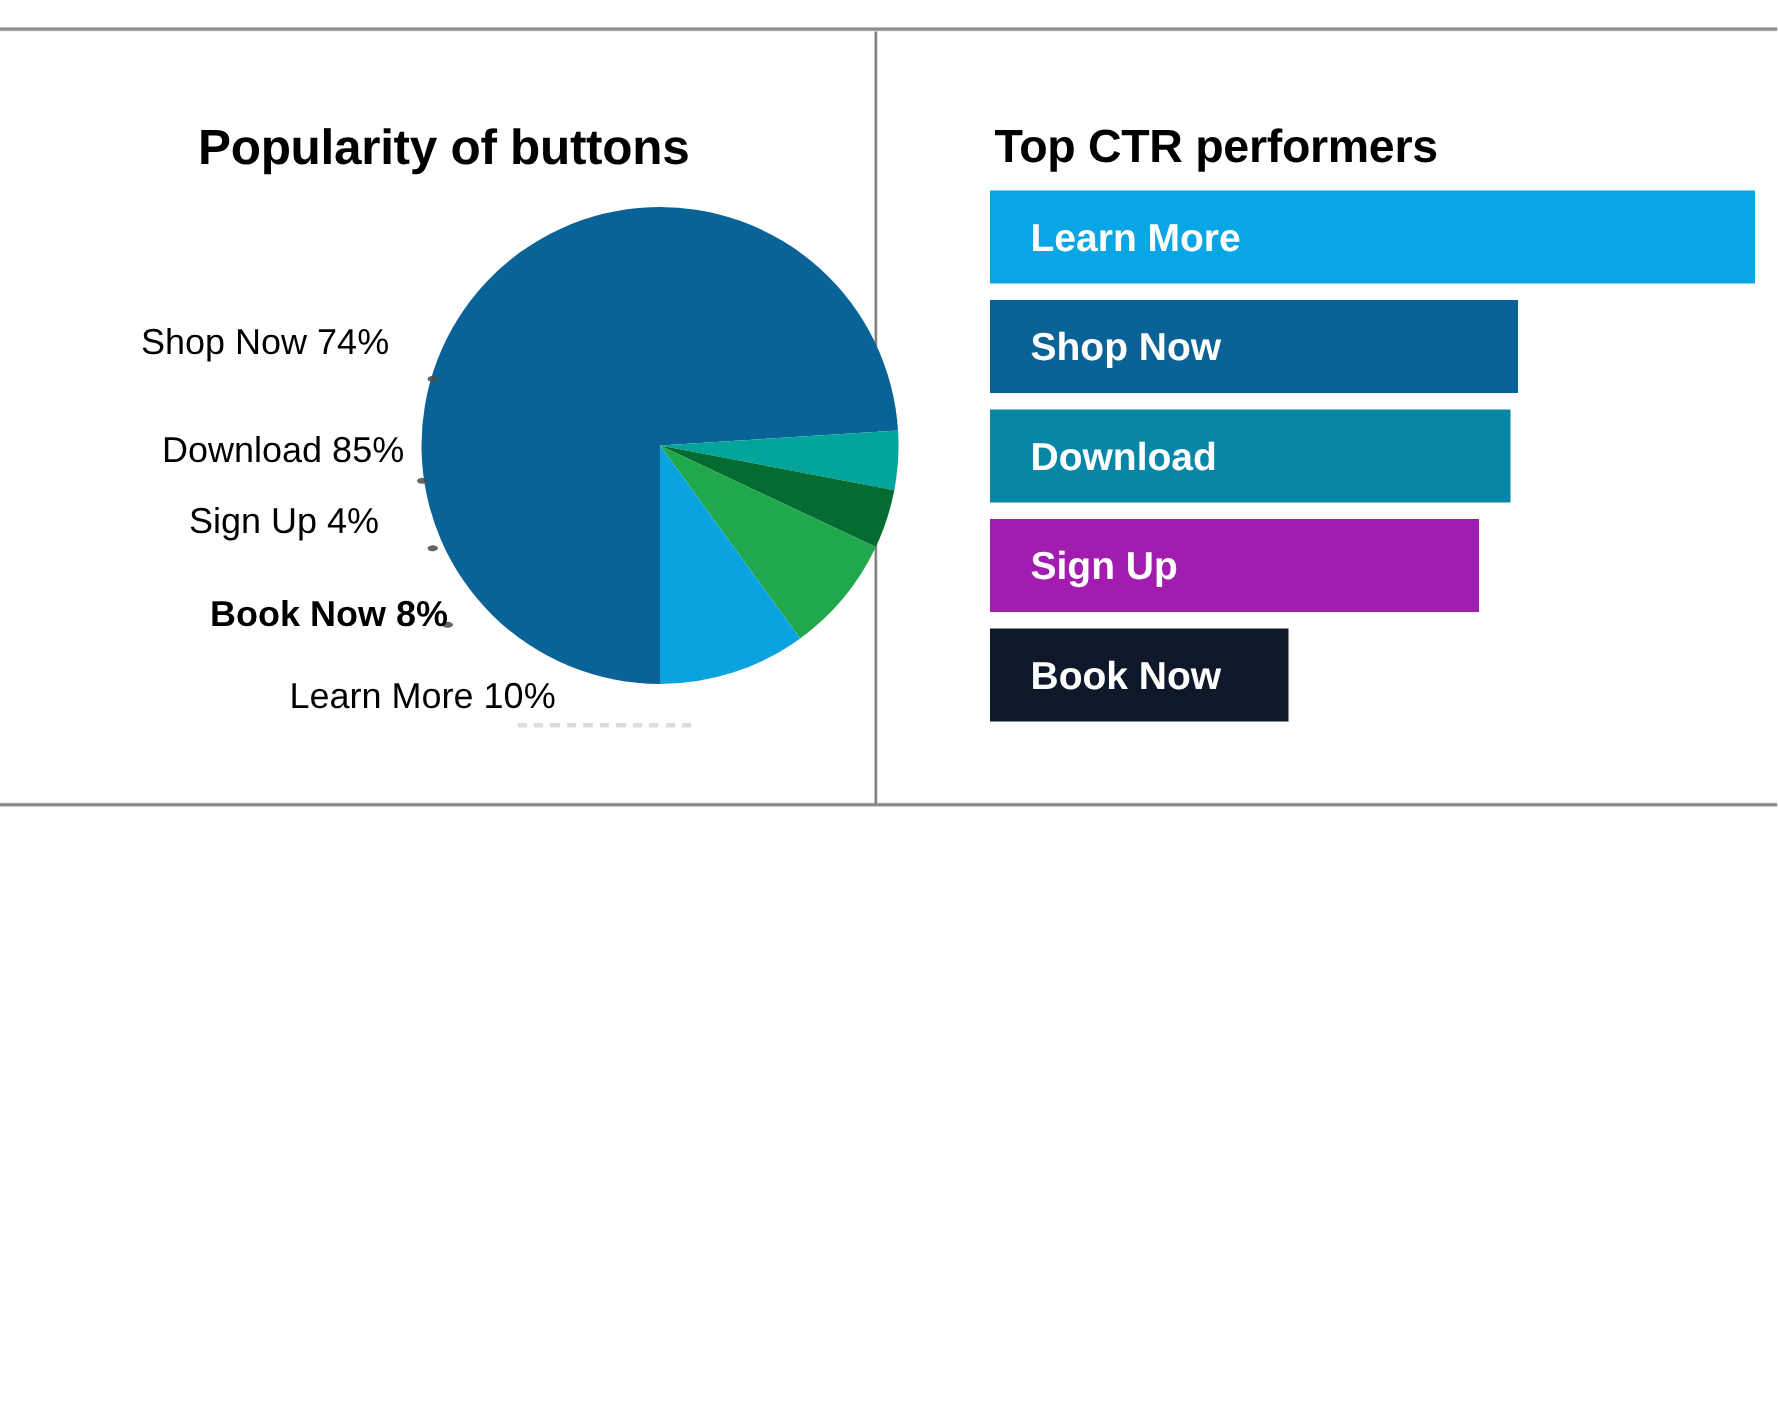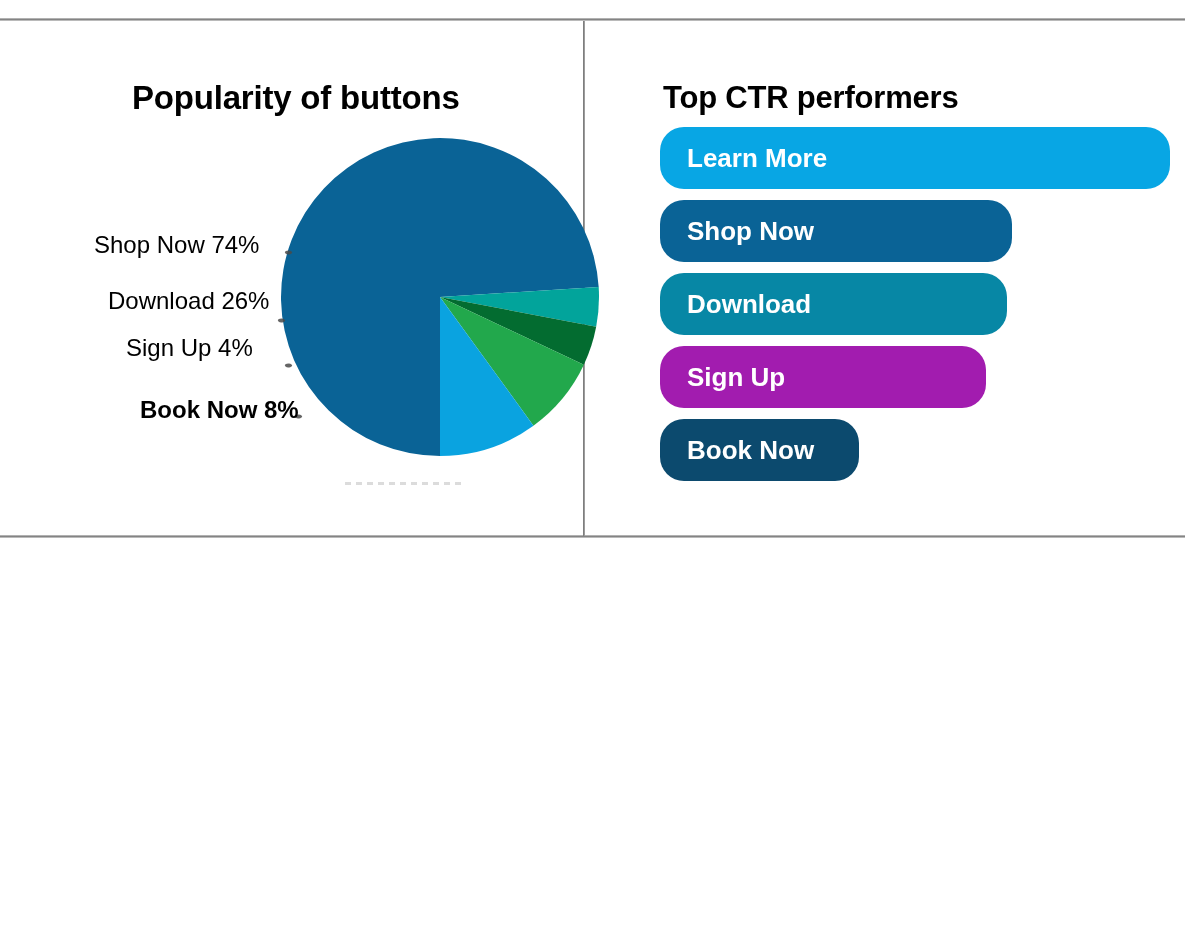--- a/index.html
+++ b/index.html
@@ -116,7 +116,6 @@
     align-items: center;
     box-sizing: border-box;
     padding-left: 27px;
-    border-radius: 24px;
   }
   .ctr-bar-label {
     color: #ffffff;

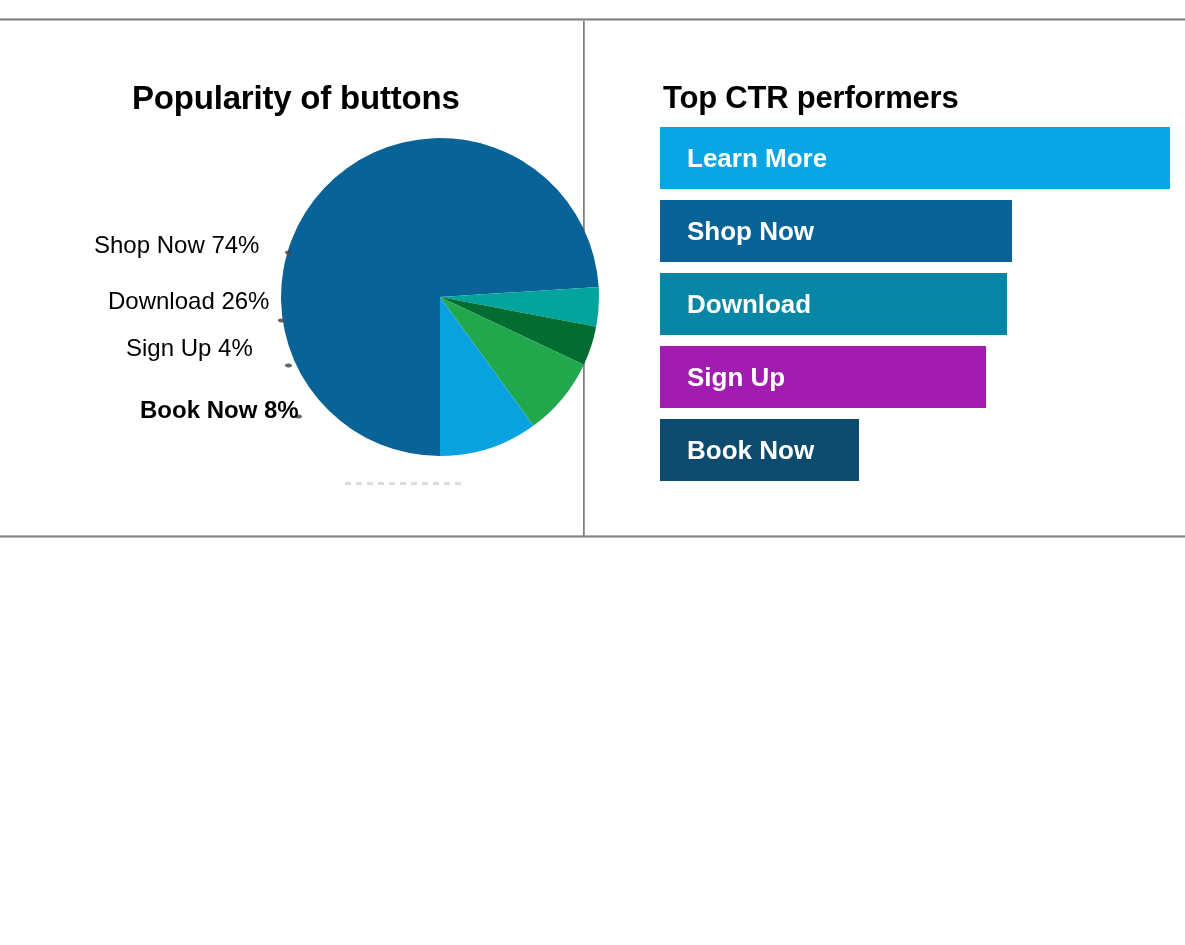--- a/index.html
+++ b/index.html
@@ -89,7 +89,7 @@
     opacity: 0.85;
   }
 
-  #label-shop-now  { left: 46px;  top: 210px; text-align: center; }
+  #label-shop-now  { left: 46px;  top: 194px; text-align: center; }
   #label-download  { left: 60px;  top: 266px; }
   #label-sign-up   { left: 78px;  top: 313px; text-align: right; }
   #label-book-now  { left: 92px;  top: 375px; font-weight: bold; }

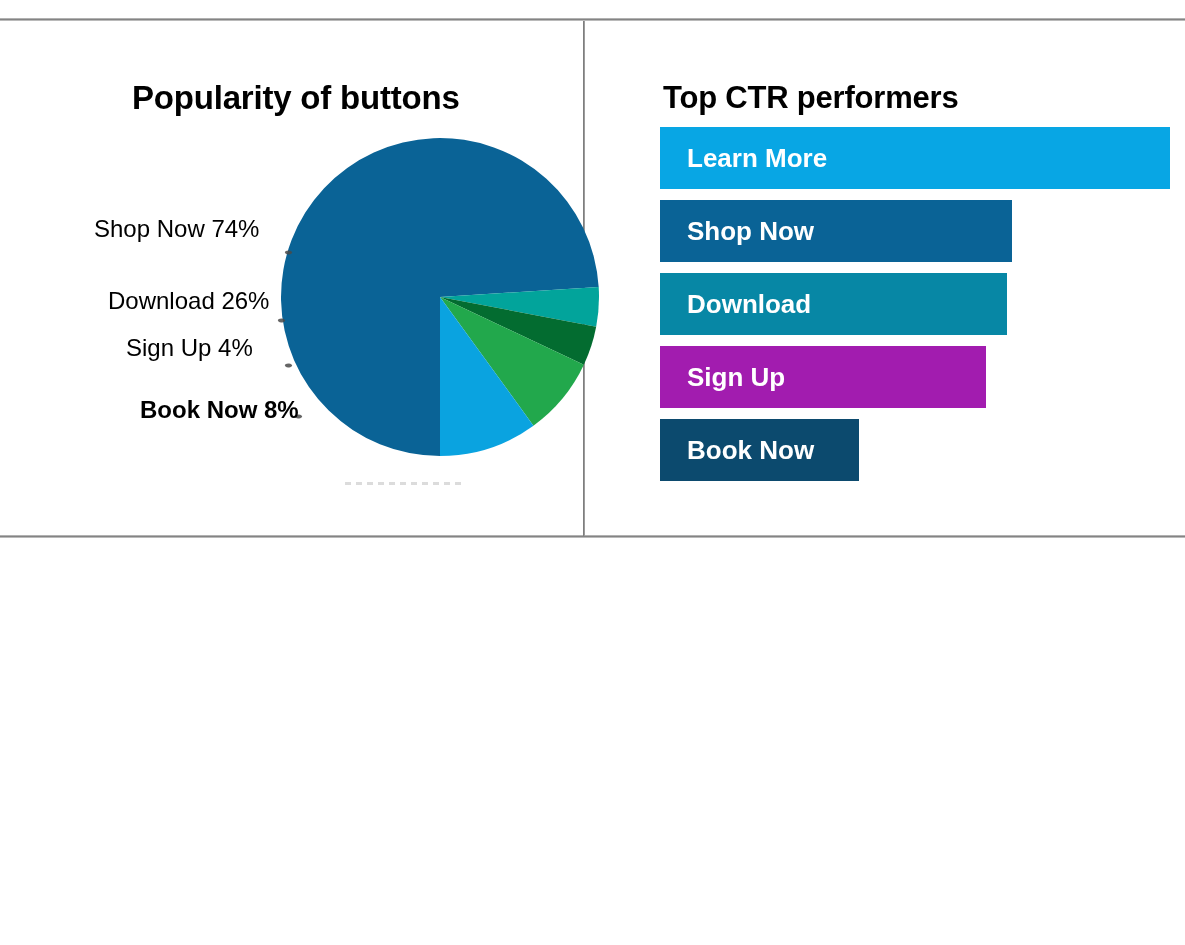--- a/index.html
+++ b/index.html
@@ -153,7 +153,7 @@
   <span class="leader" id="leader-learn-more"></span>
 
   <span class="pie-label" id="label-shop-now">Shop Now 74%</span>
-  <span class="pie-label" id="label-download">Download 26%</span>
+  <span class="pie-label" id="label-download">Download 85%</span>
   <span class="pie-label" id="label-sign-up">Sign Up 4%</span>
   <span class="pie-label" id="label-book-now">Book Now 8%</span>
 </section>

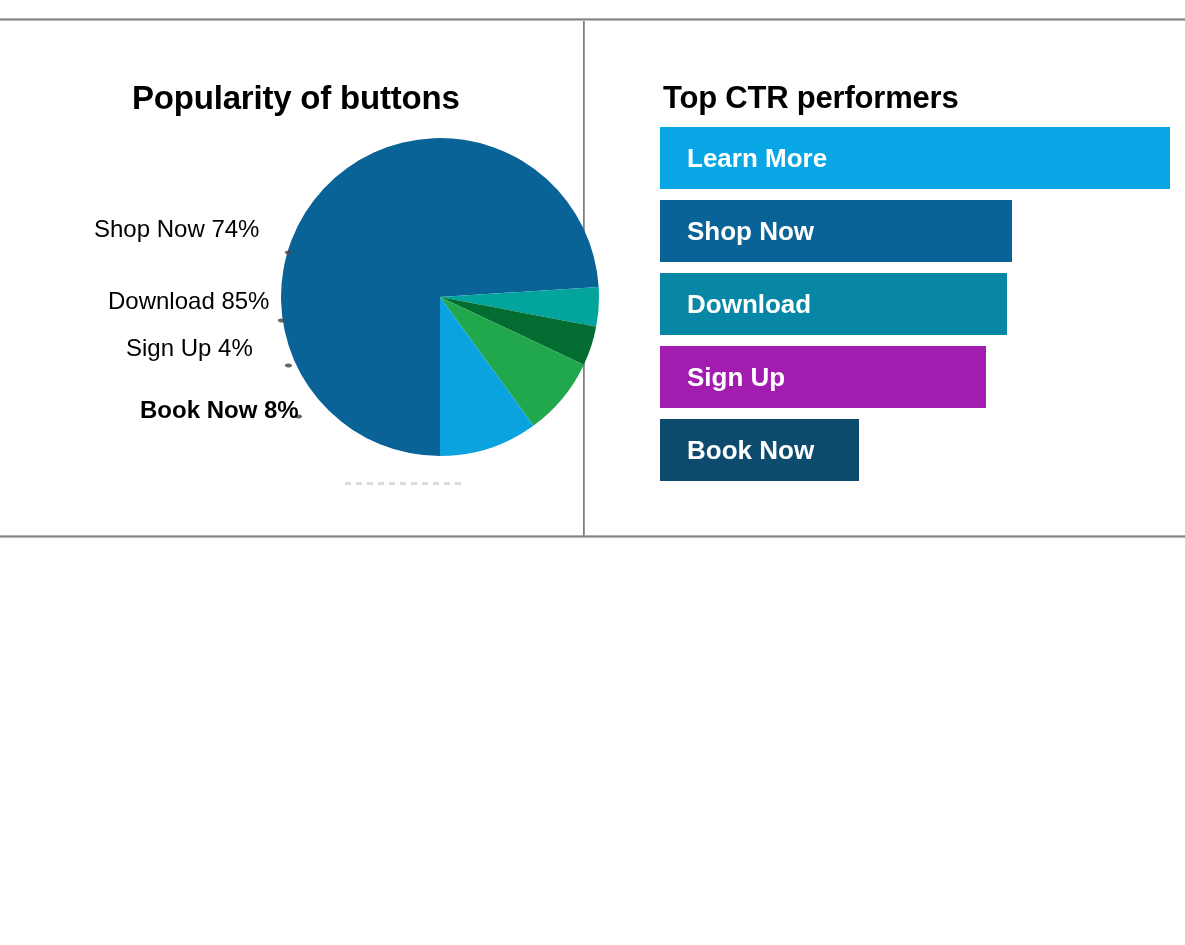--- a/index.html
+++ b/index.html
@@ -156,6 +156,7 @@
   <span class="pie-label" id="label-download">Download 85%</span>
   <span class="pie-label" id="label-sign-up">Sign Up 4%</span>
   <span class="pie-label" id="label-book-now">Book Now 8%</span>
+  <span class="pie-label" id="label-learn-more">Learn More 10%</span>
 </section>
 
 <section class="panel" id="panel-ctr">

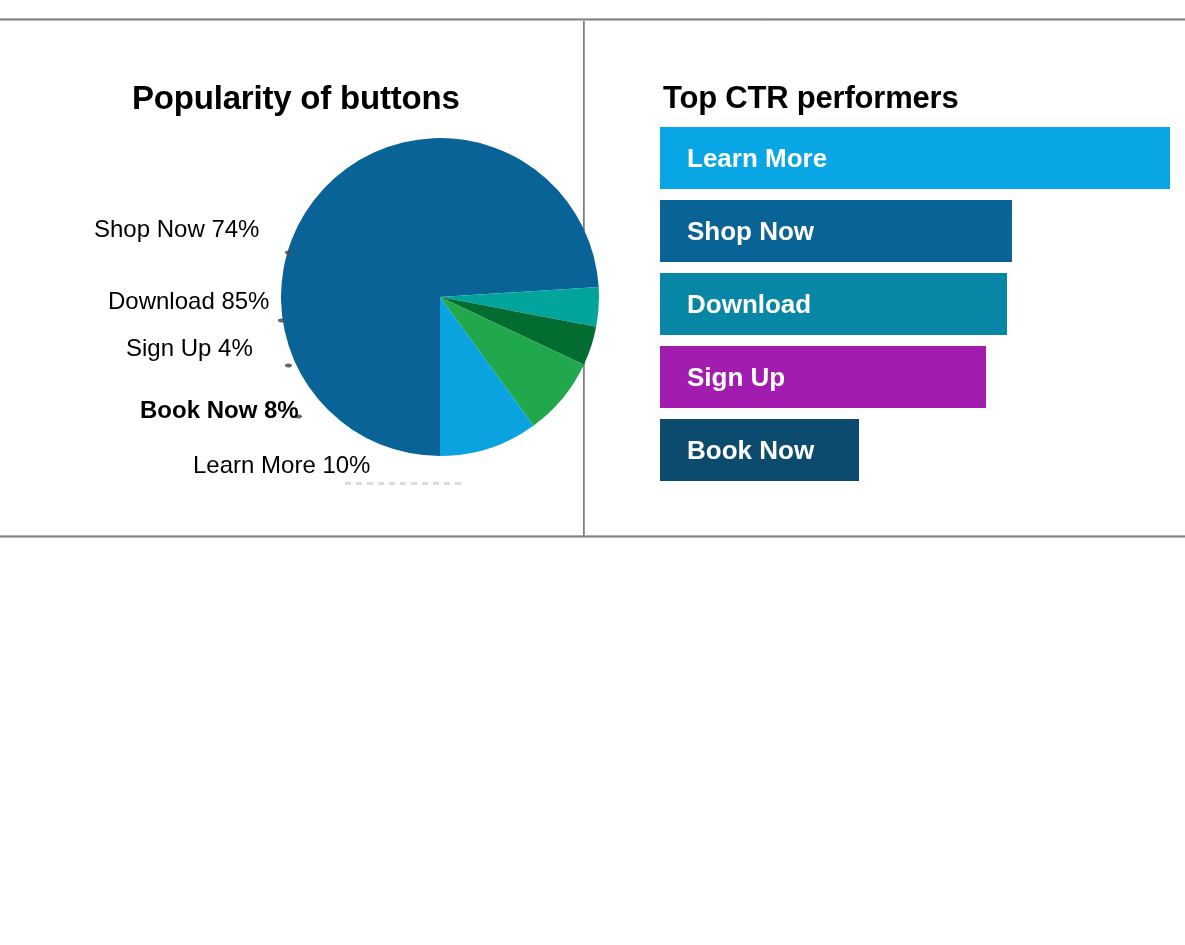--- a/index.html
+++ b/index.html
@@ -183,7 +183,7 @@
         </div>
       </div>
       <div class="ctr-bar-row">
-        <div class="ctr-bar" style="width: 39%; background: #0c4a6e;">
+        <div class="ctr-bar" style="width: 39%; background: #0f172a;">
           <span class="ctr-bar-label">Book Now</span>
         </div>
       </div>

